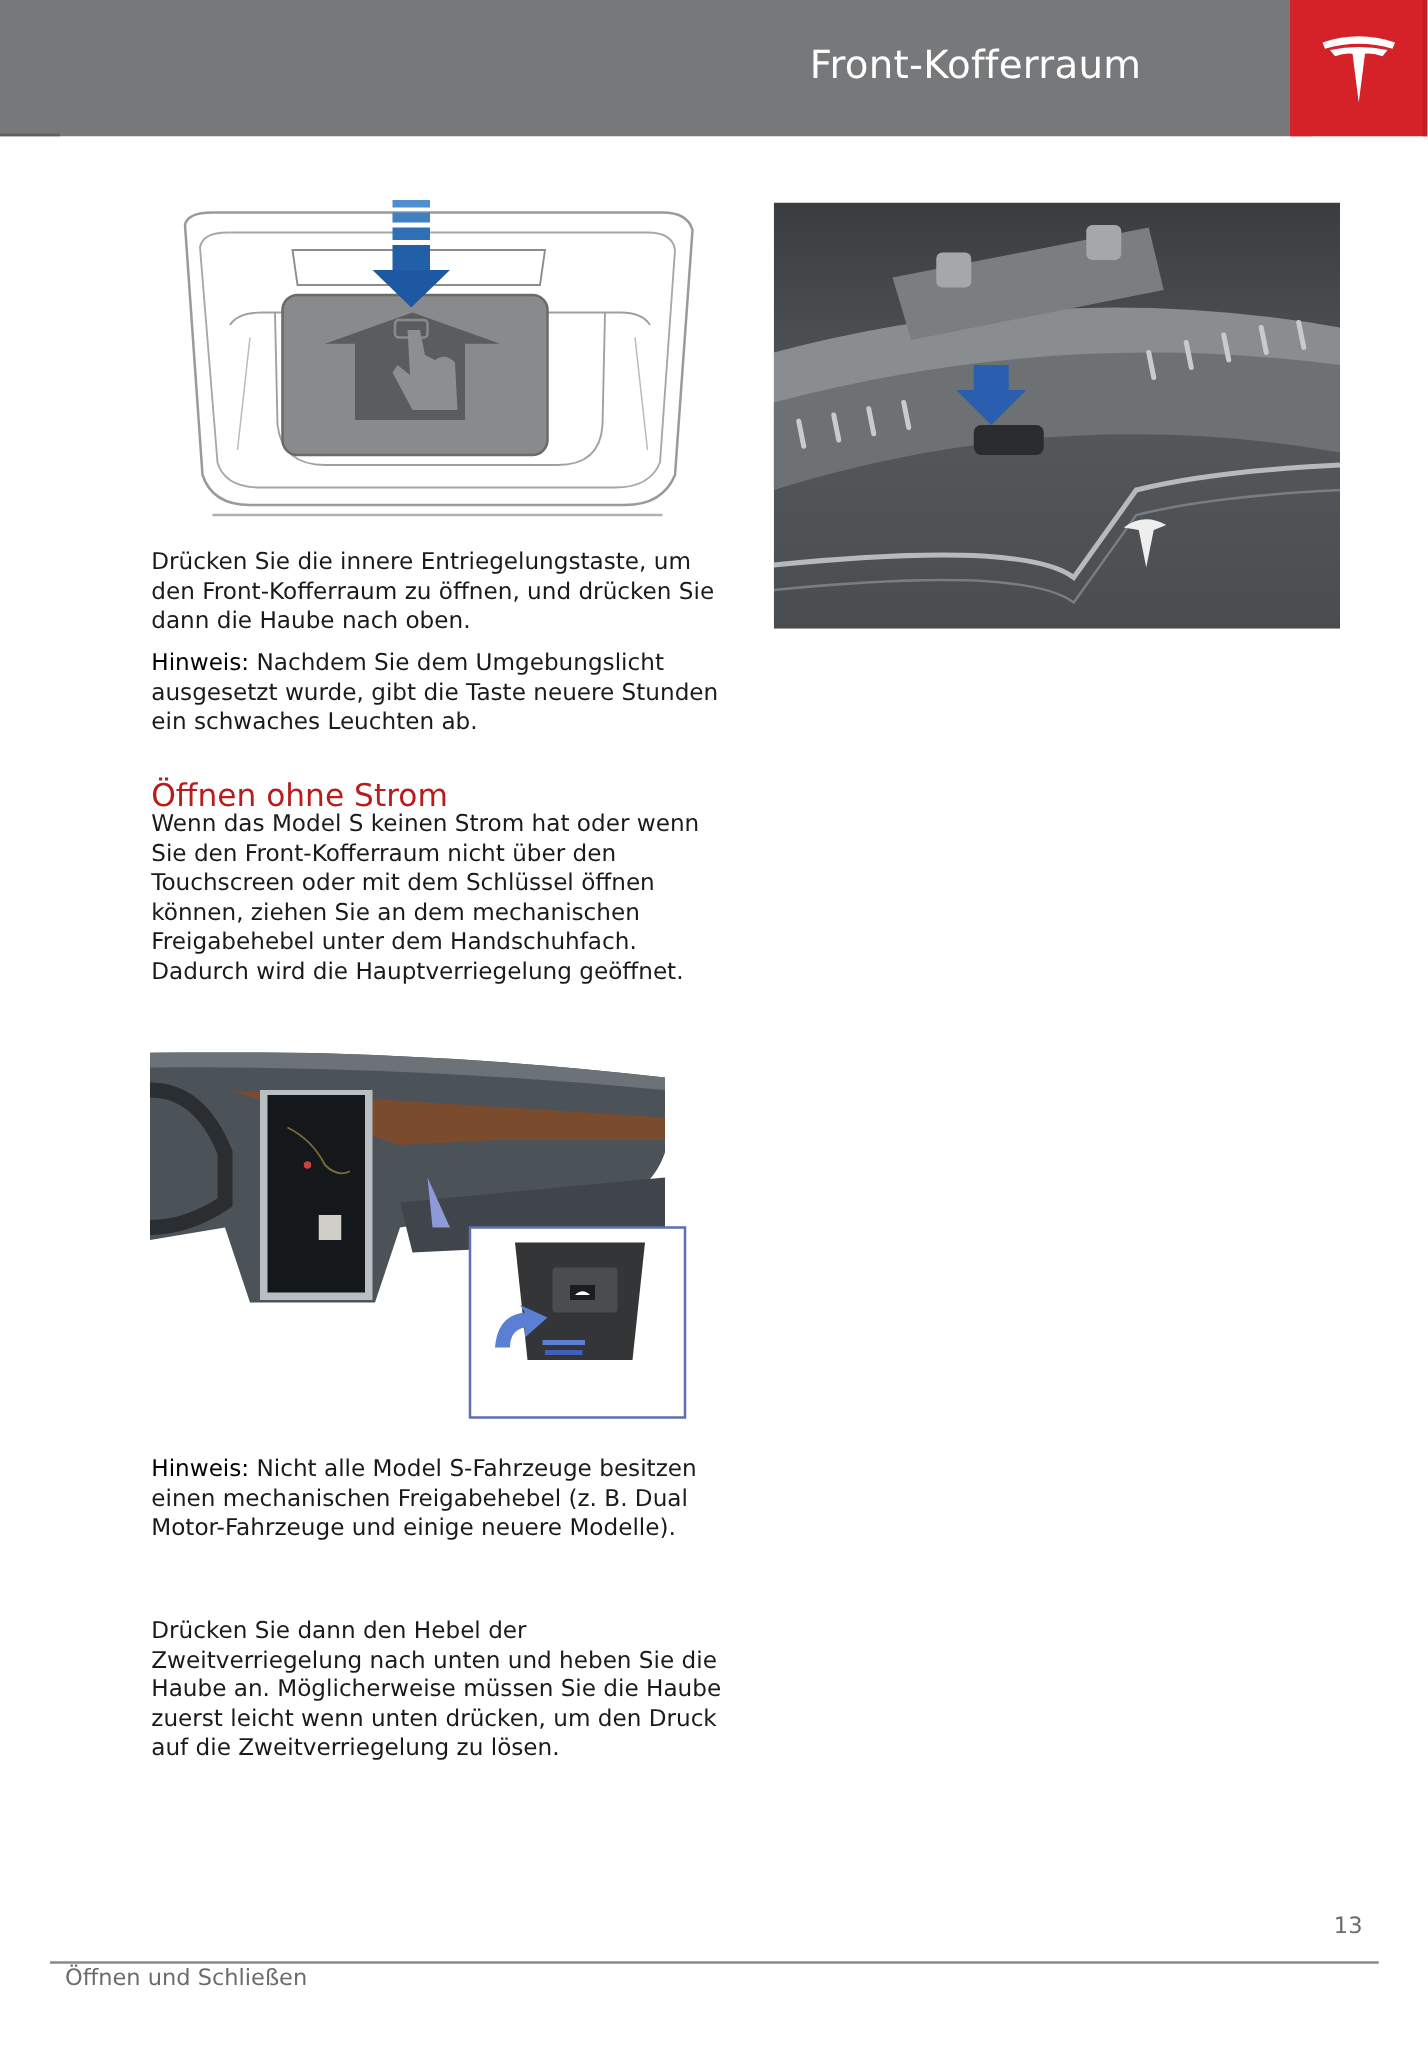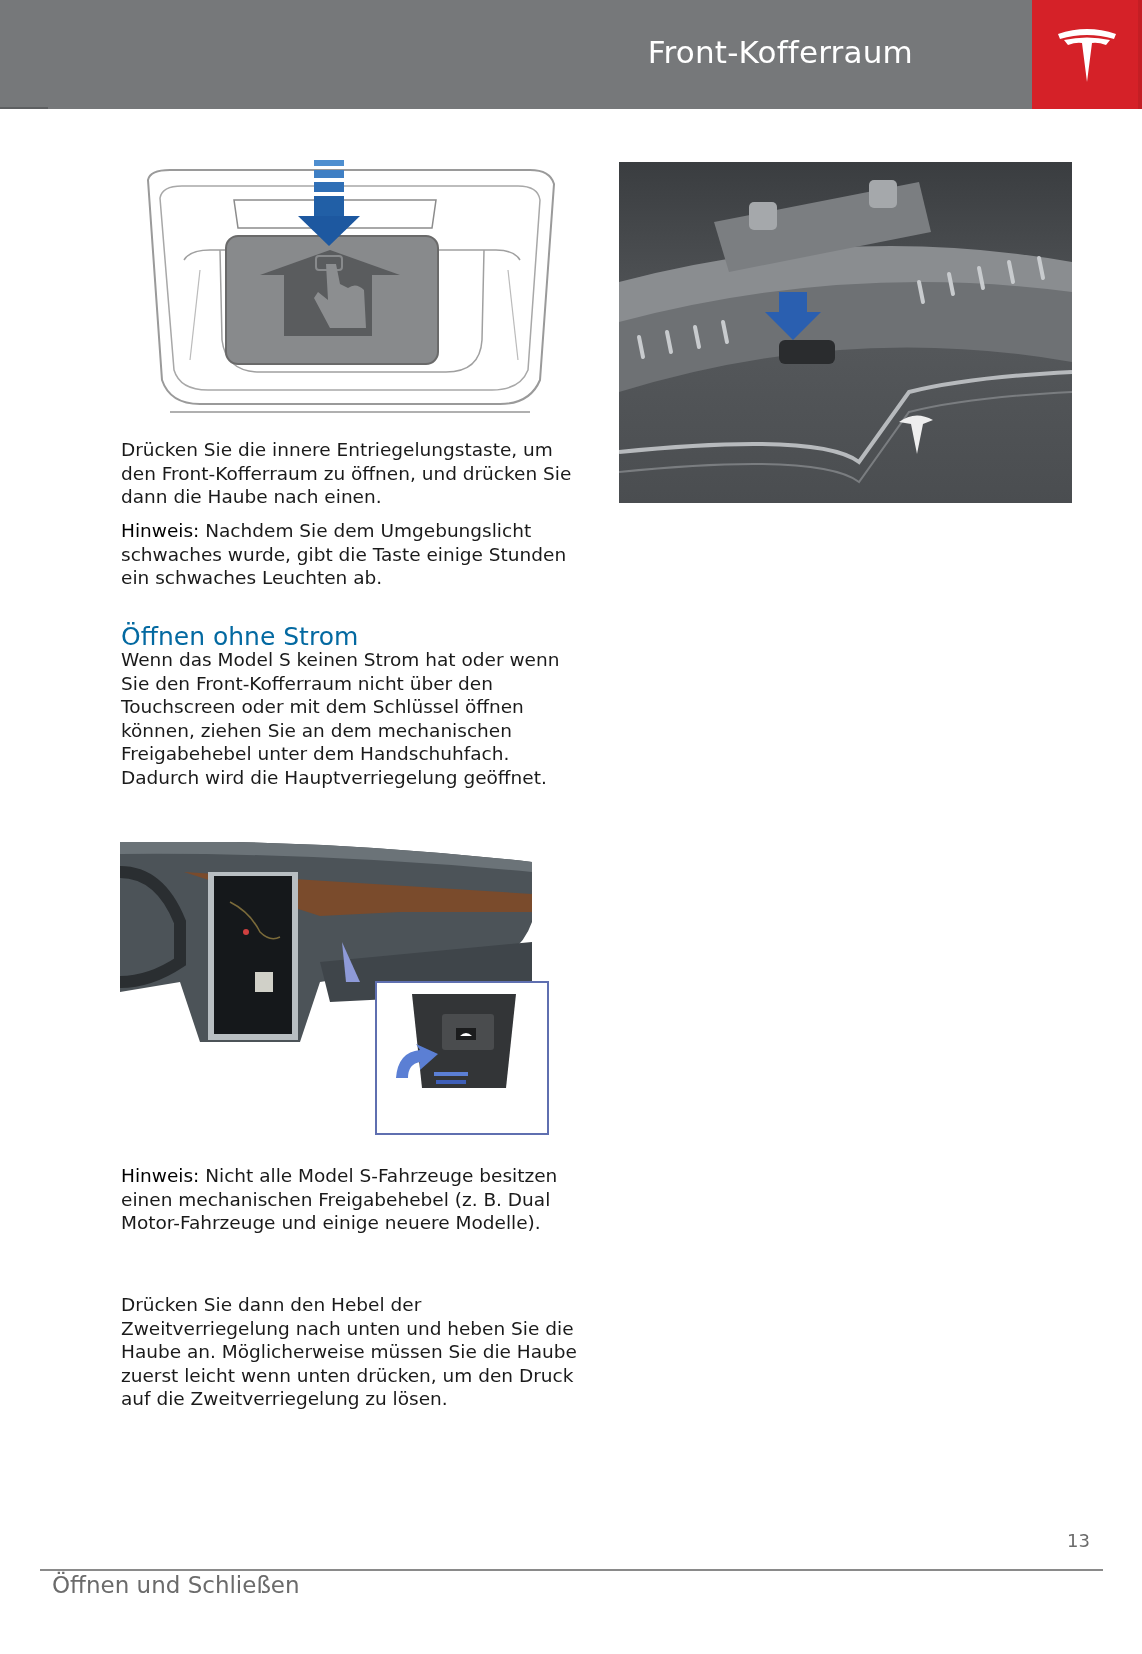--- a/index.html
+++ b/index.html
@@ -90,7 +90,7 @@
   <polygon points="146,150 202,150 174,178" fill="#2a5fb0"></polygon>
 </svg>
 
-<div class="p" style="top:438px">Drücken Sie die innere Entriegelungstaste, um den Front-Kofferraum zu öffnen, und drücken Sie dann die Haube nach einen.</div>
+<div class="p" style="top:438px">Drücken Sie die innere Entriegelungstaste, um den Front-Kofferraum zu öffnen, und drücken Sie dann die Haube nach oben.</div>
 <div class="p" style="top:519px"><b>Hinweis:</b><span> Nachdem Sie dem Umgebungslicht schwaches wurde, gibt die Taste einige Stunden ein schwaches Leuchten ab.</span></div>
 
 <div class="h2">Öffnen ohne Strom</div>

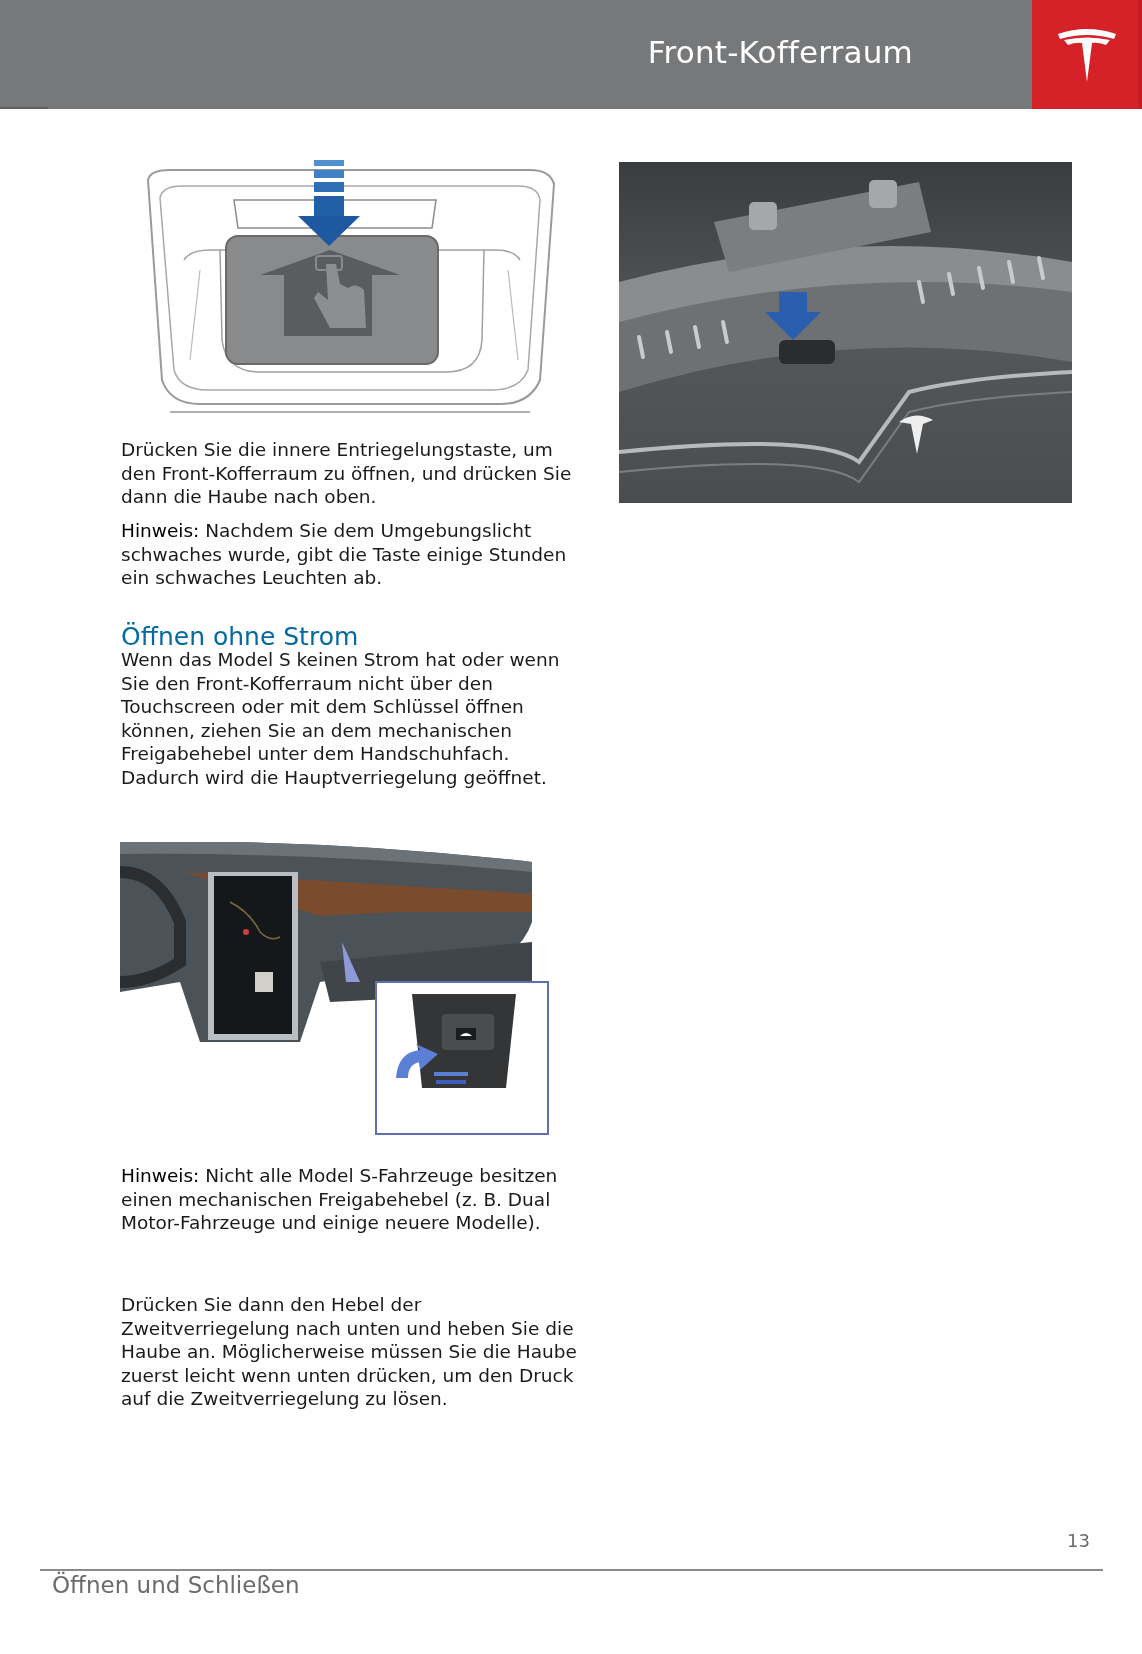--- a/index.html
+++ b/index.html
@@ -91,7 +91,7 @@
 </svg>
 
 <div class="p" style="top:438px">Drücken Sie die innere Entriegelungstaste, um den Front-Kofferraum zu öffnen, und drücken Sie dann die Haube nach oben.</div>
-<div class="p" style="top:519px"><b>Hinweis:</b><span> Nachdem Sie dem Umgebungslicht schwaches wurde, gibt die Taste einige Stunden ein schwaches Leuchten ab.</span></div>
+<div class="p" style="top:519px"><b>Hinweis:</b><span> Nachdem Sie dem Umgebungslicht ausgesetzt wurde, gibt die Taste neuere Stunden ein schwaches Leuchten ab.</span></div>
 
 <div class="h2">Öffnen ohne Strom</div>
 <div class="p" style="top:648px">Wenn das Model S keinen Strom hat oder wenn Sie den Front-Kofferraum nicht über den Touchscreen oder mit dem Schlüssel öffnen können, ziehen Sie an dem mechanischen Freigabehebel unter dem Handschuhfach. Dadurch wird die Hauptverriegelung geöffnet.</div>

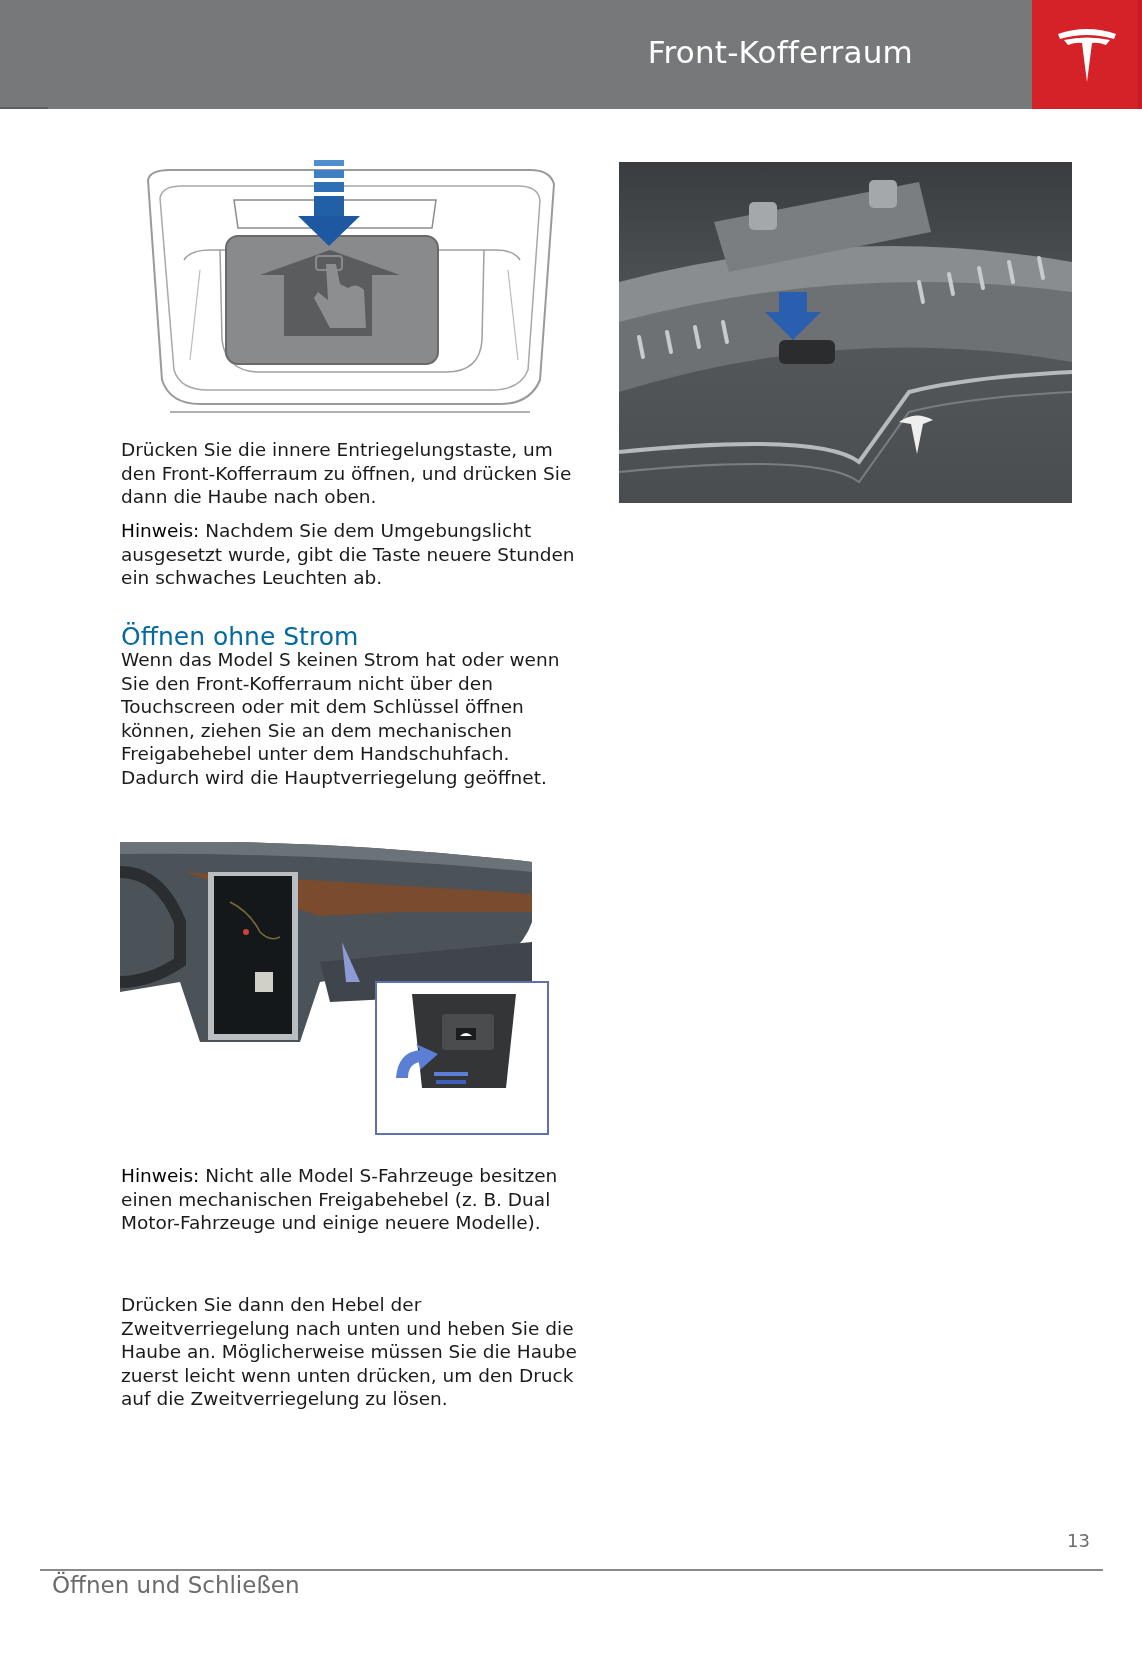--- a/index.html
+++ b/index.html
@@ -15,7 +15,7 @@
   .fig { position:absolute; }
   .p { position:absolute; left:121px; width:460px; font-size:18.5px; line-height:23.5px; color:#1a1a1a; }
   .p b { font-weight:normal; color:#000;margin-top:17px; }
-  .h2 { position:absolute; left:121px; top:622px; font-size:25px; color:#0369a1; }
+  .h2 { position:absolute; left:121px; top:622px; font-size:25px; color:#b91c1c; }
 
   .footer-line { position:absolute; left:40px; top:1569px; width:1063px; height:2px; background:#8a8a8a; }
   .footer-left { position:absolute; left:52px; top:1572px; font-size:23px; color:#6b6b6b; }

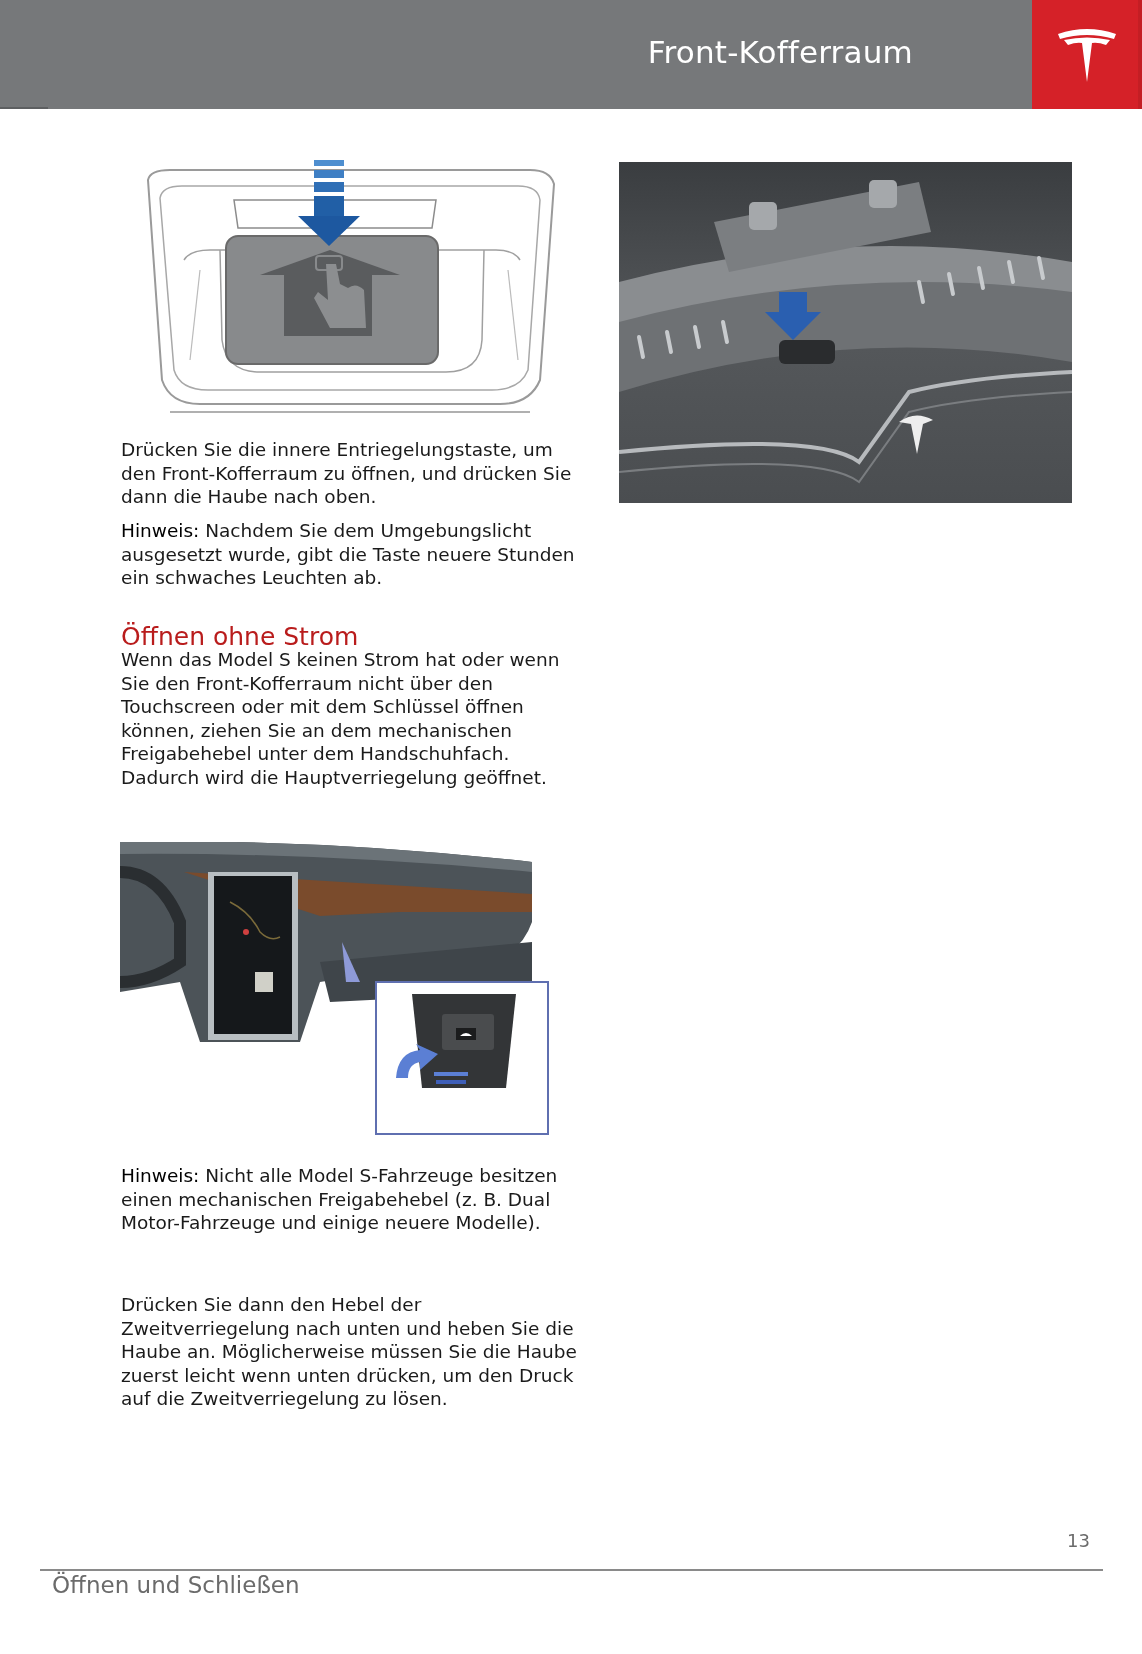--- a/index.html
+++ b/index.html
@@ -18,7 +18,7 @@
   .h2 { position:absolute; left:121px; top:622px; font-size:25px; color:#b91c1c; }
 
   .footer-line { position:absolute; left:40px; top:1569px; width:1063px; height:2px; background:#8a8a8a; }
-  .footer-left { position:absolute; left:52px; top:1572px; font-size:23px; color:#6b6b6b; }
+  .footer-left { position:absolute; left:52px; top:1572px; font-size:18px; color:#6b6b6b; }
   .footer-right { position:absolute; right:52px; top:1530px; font-size:18px; color:#6b6b6b; }
 </style>
 </head>

